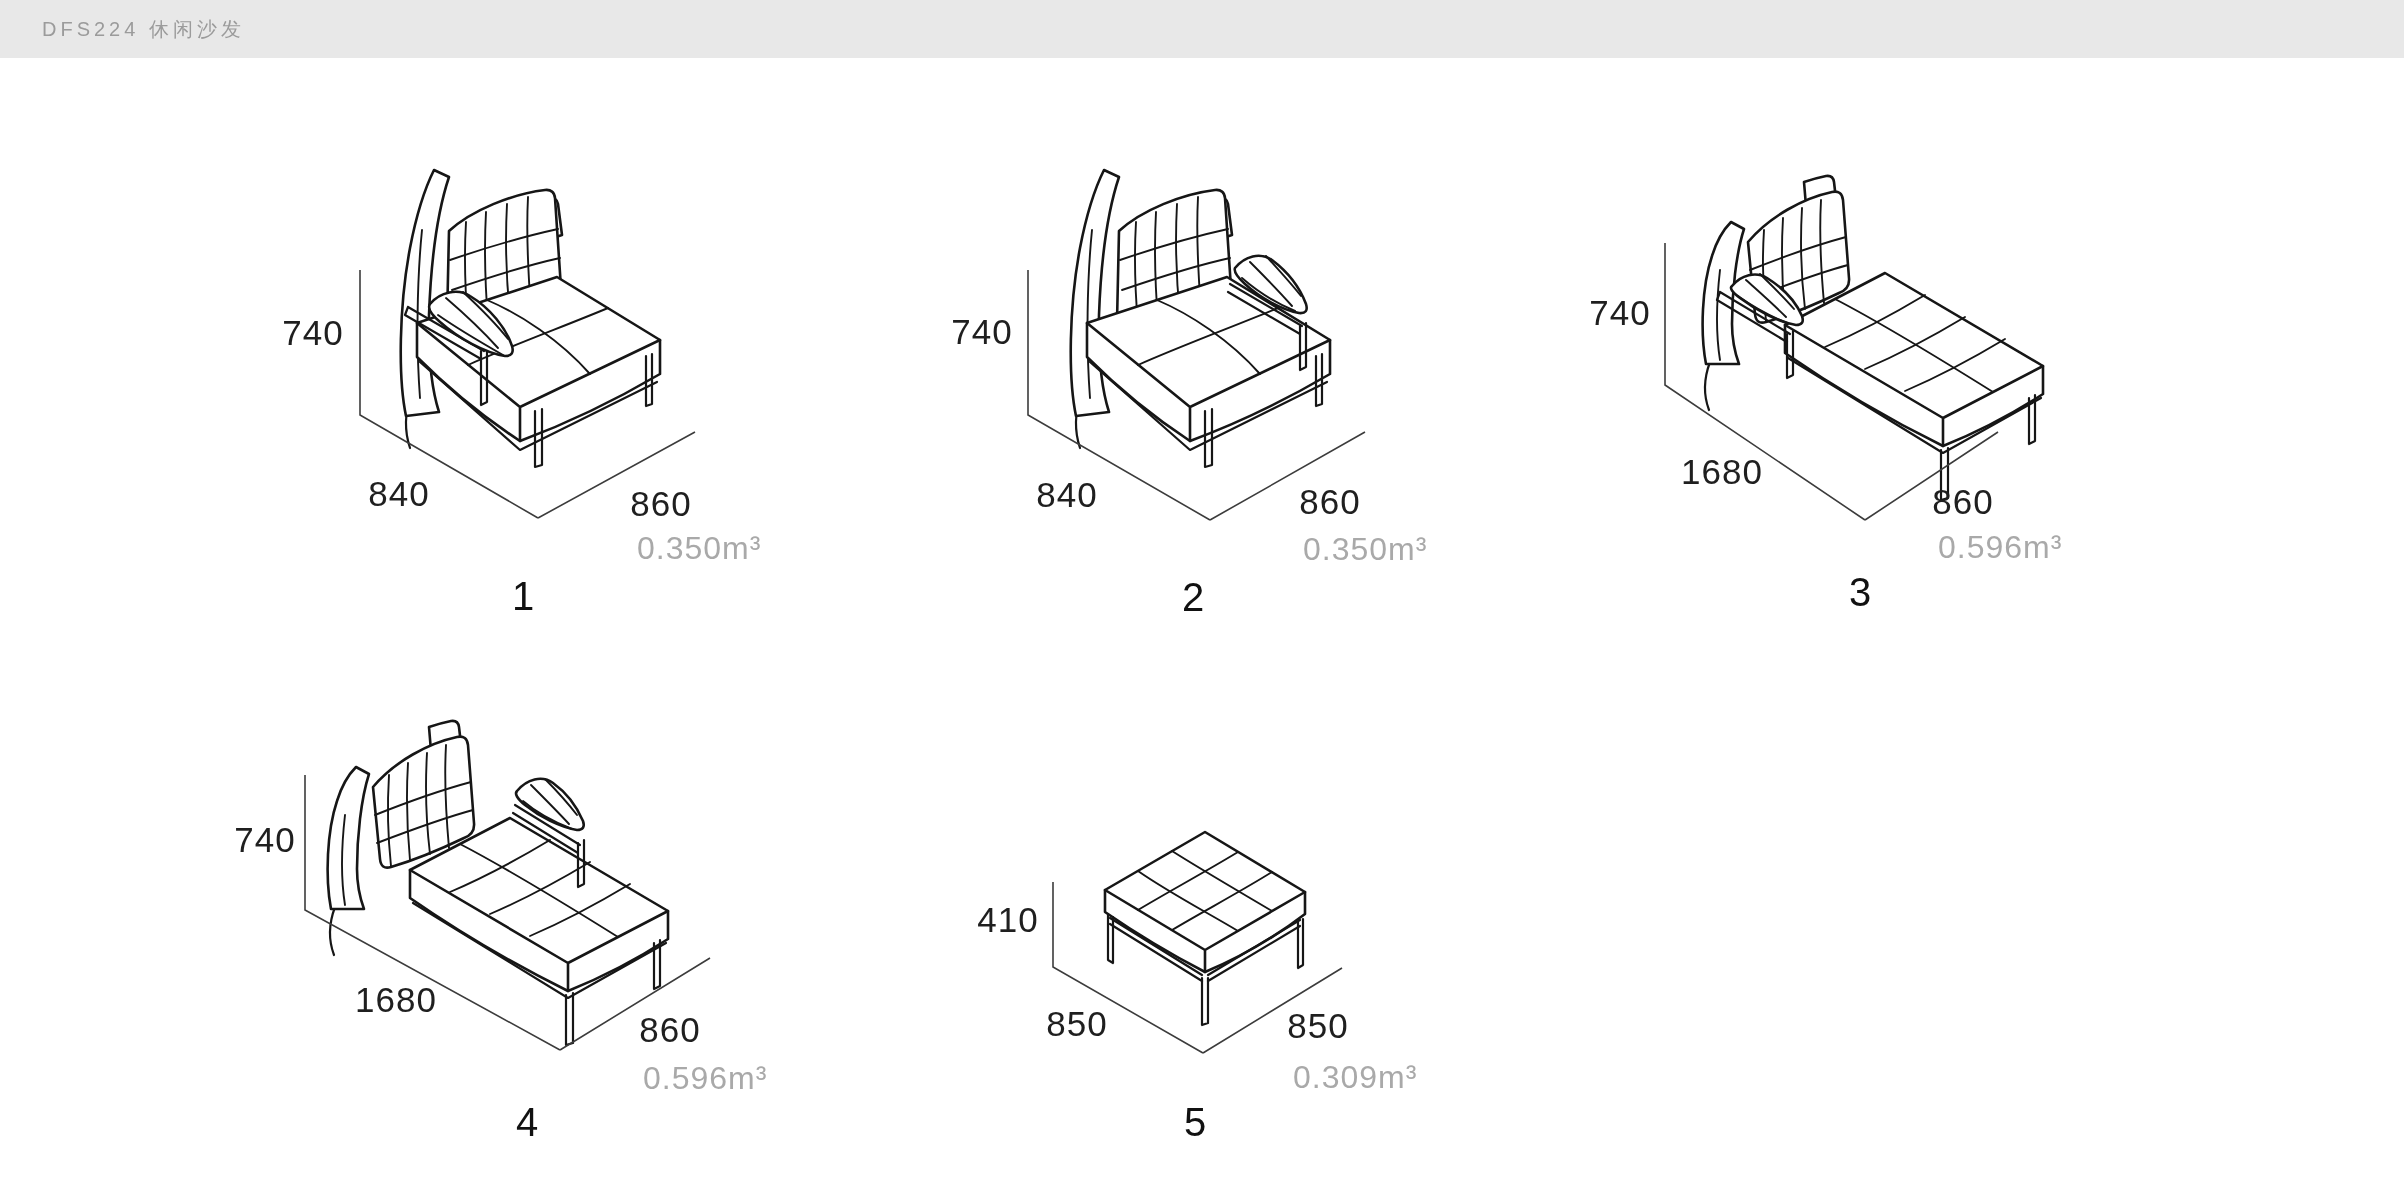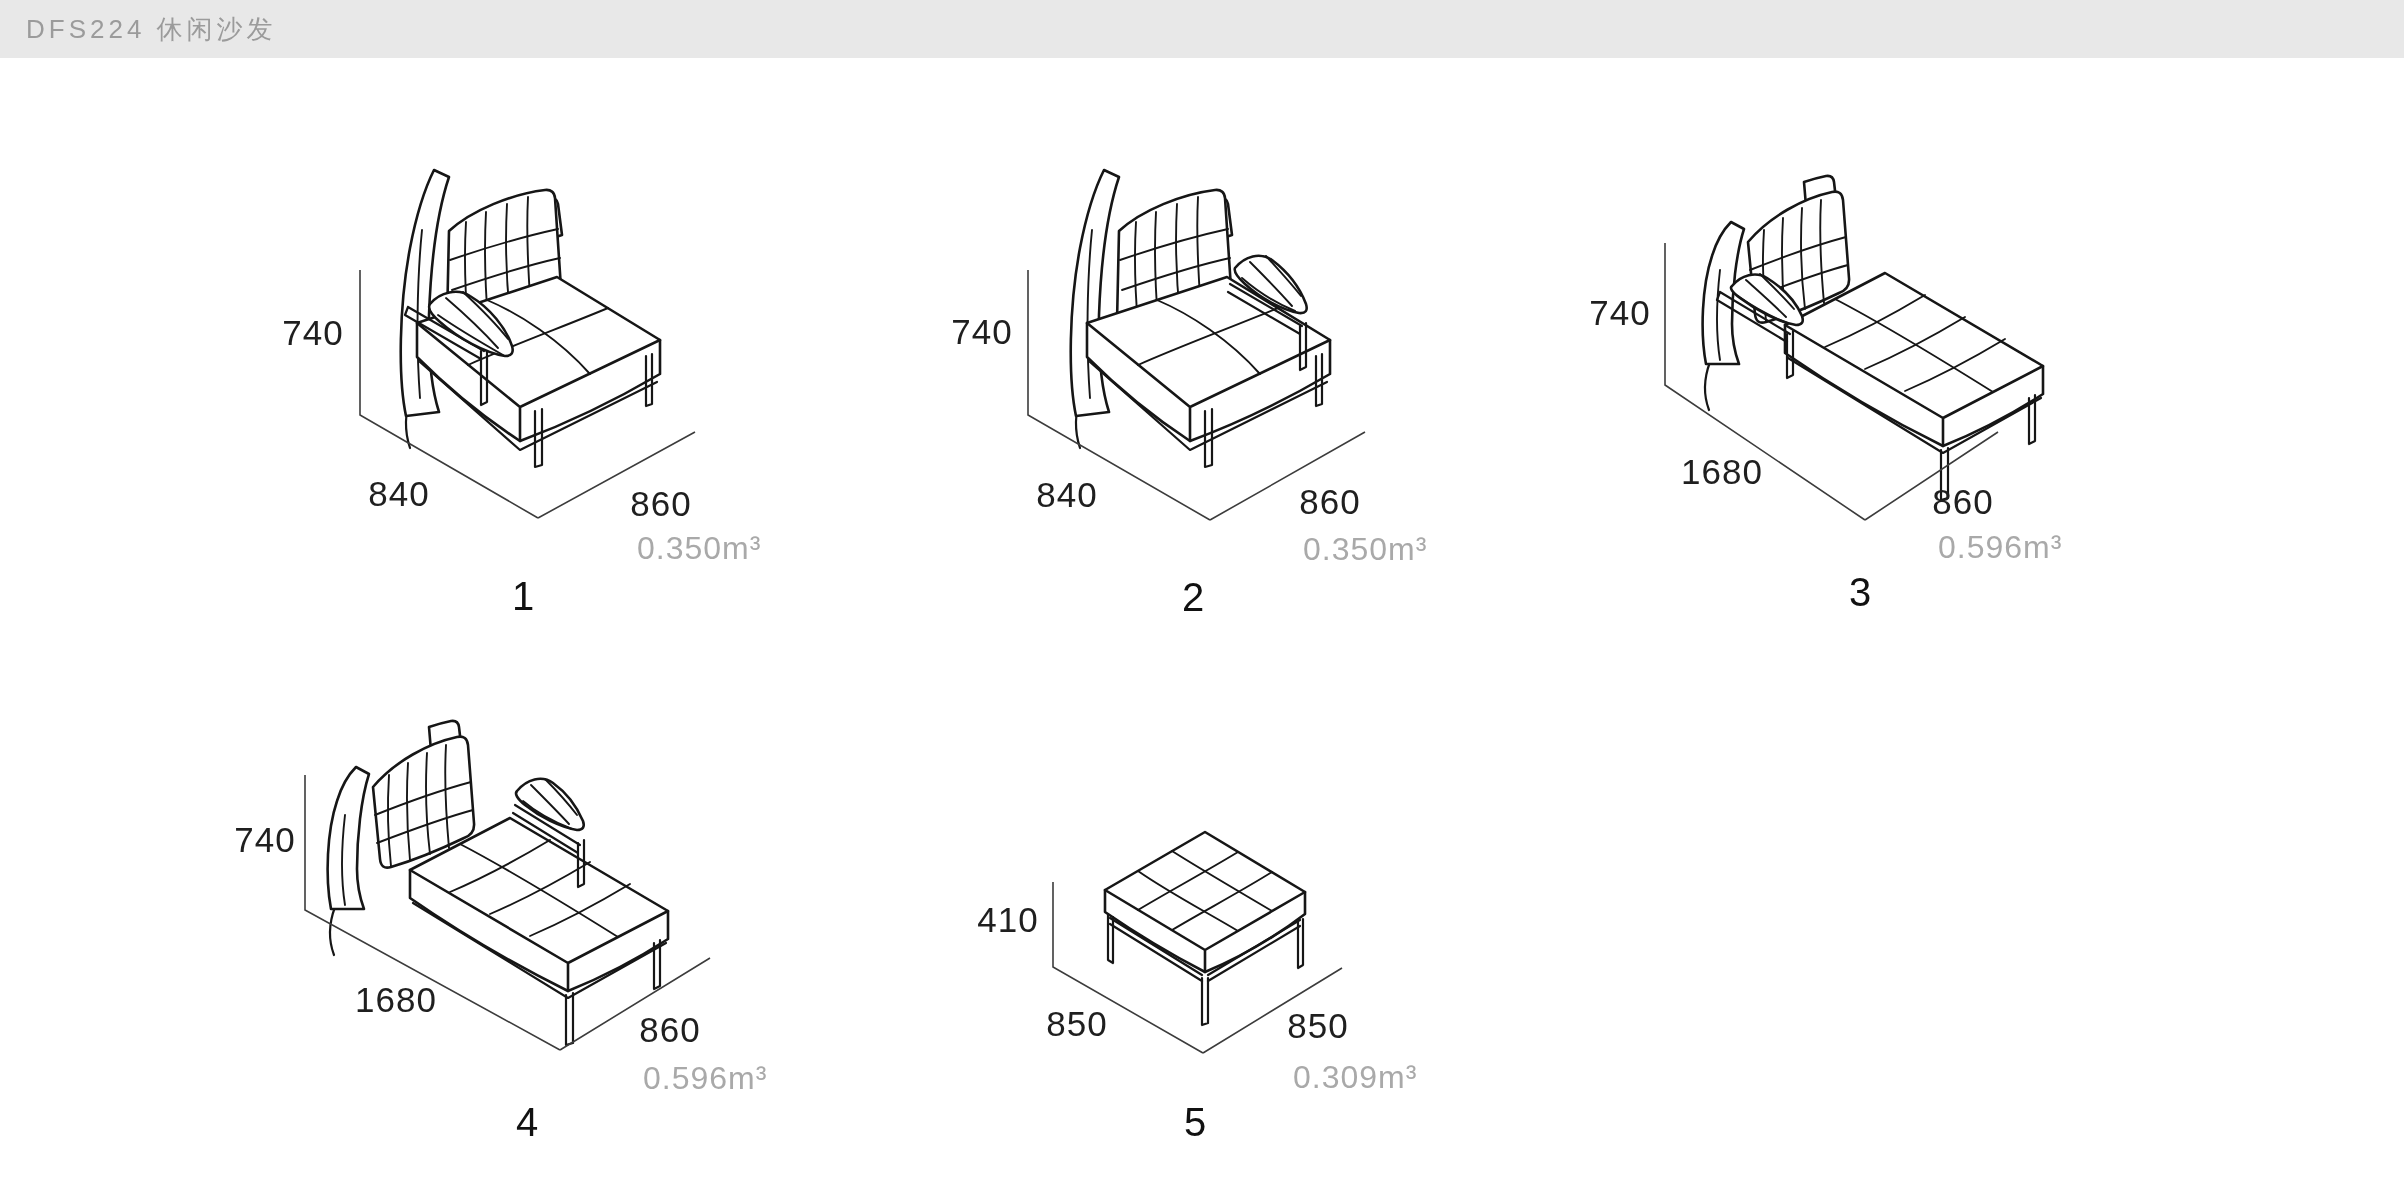--- a/index.html
+++ b/index.html
@@ -7,7 +7,7 @@
          font-family:"Liberation Sans", sans-serif; }
   .header { position:absolute; left:0; top:0; width:2404px; height:58px;
             background:#e8e8e8; display:flex; align-items:center; z-index:2; }
-  .header .title { margin-left:26px; font-size:26px; color:#9b9b9b;
+  .header .title { margin-left:42px; font-size:20px; color:#9b9b9b;
                    letter-spacing:4px; white-space:nowrap; }
   svg.sheet { position:absolute; left:0; top:0; z-index:1; }
   

